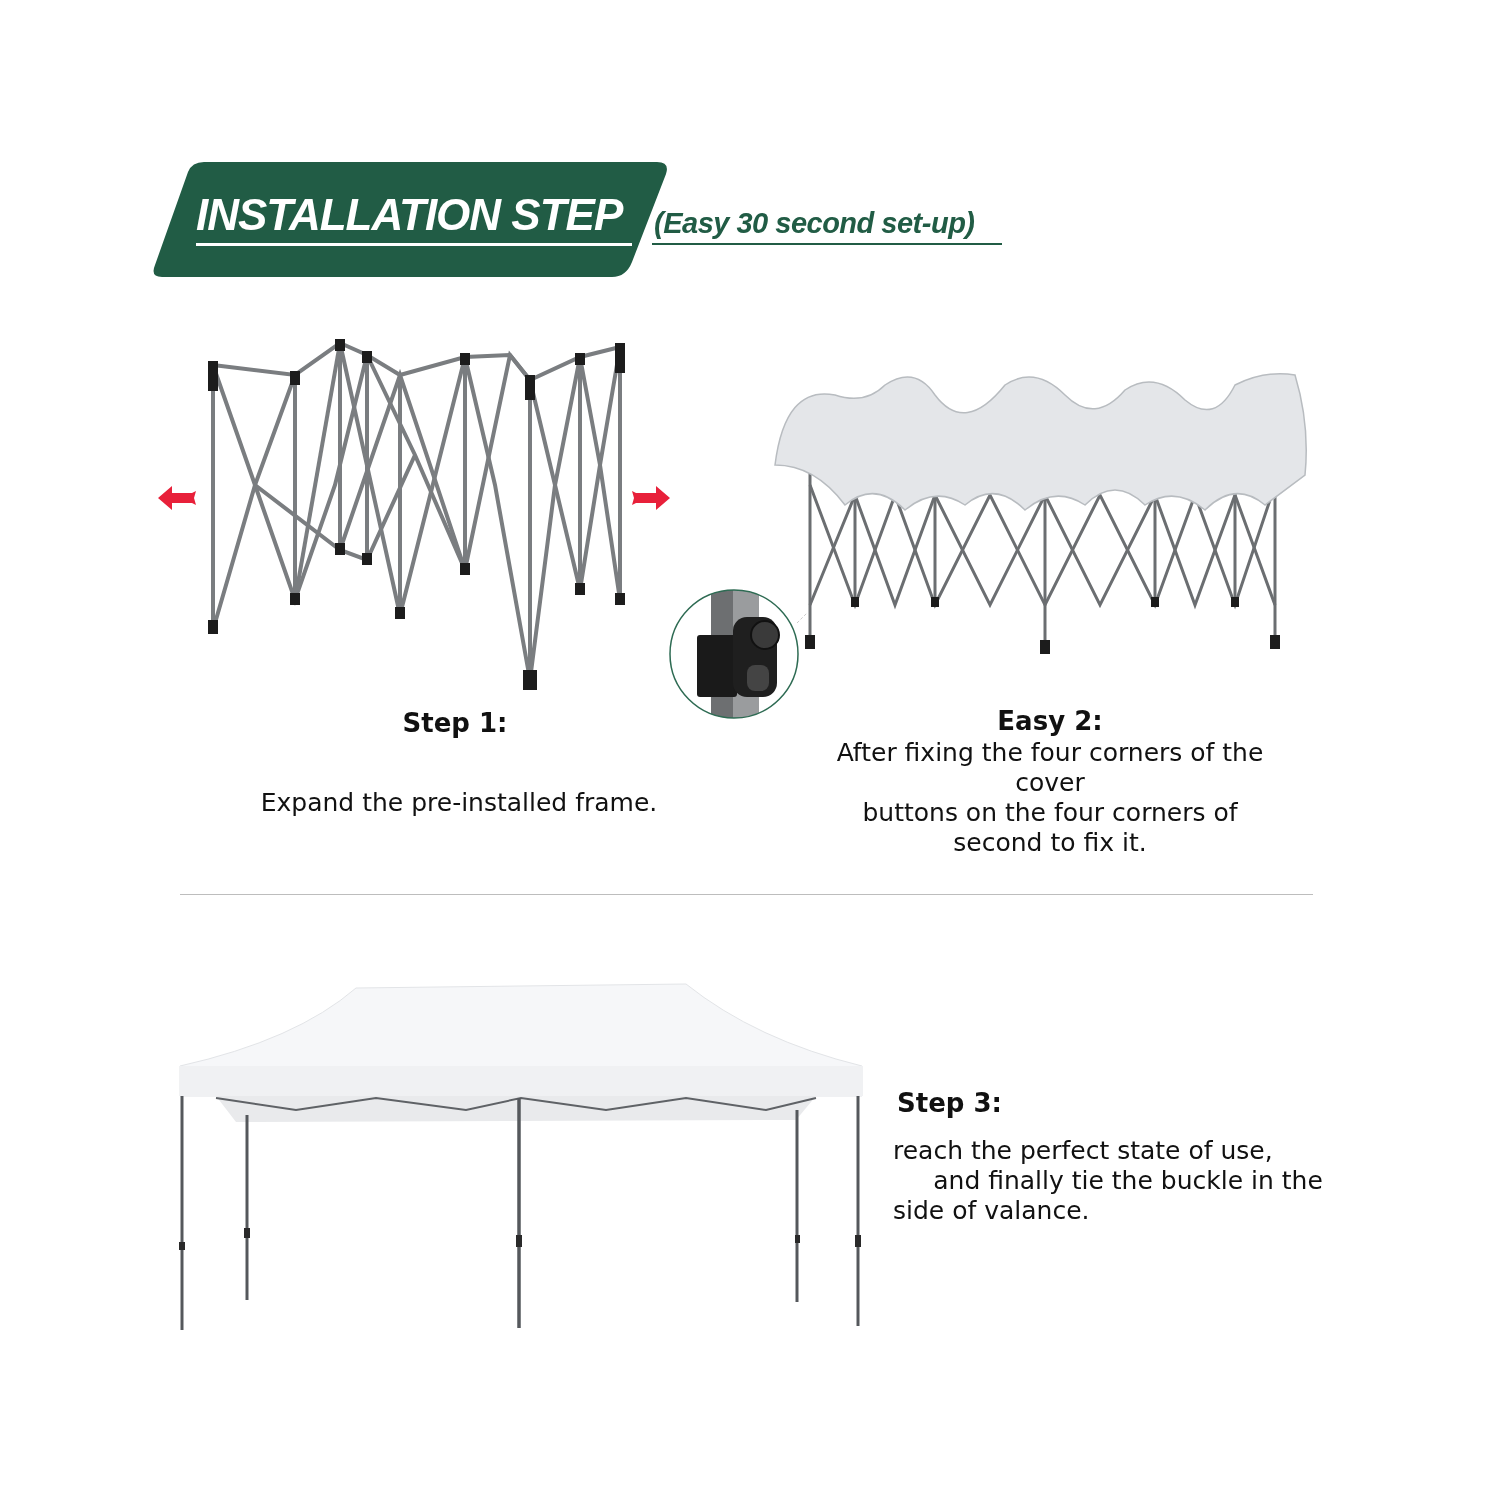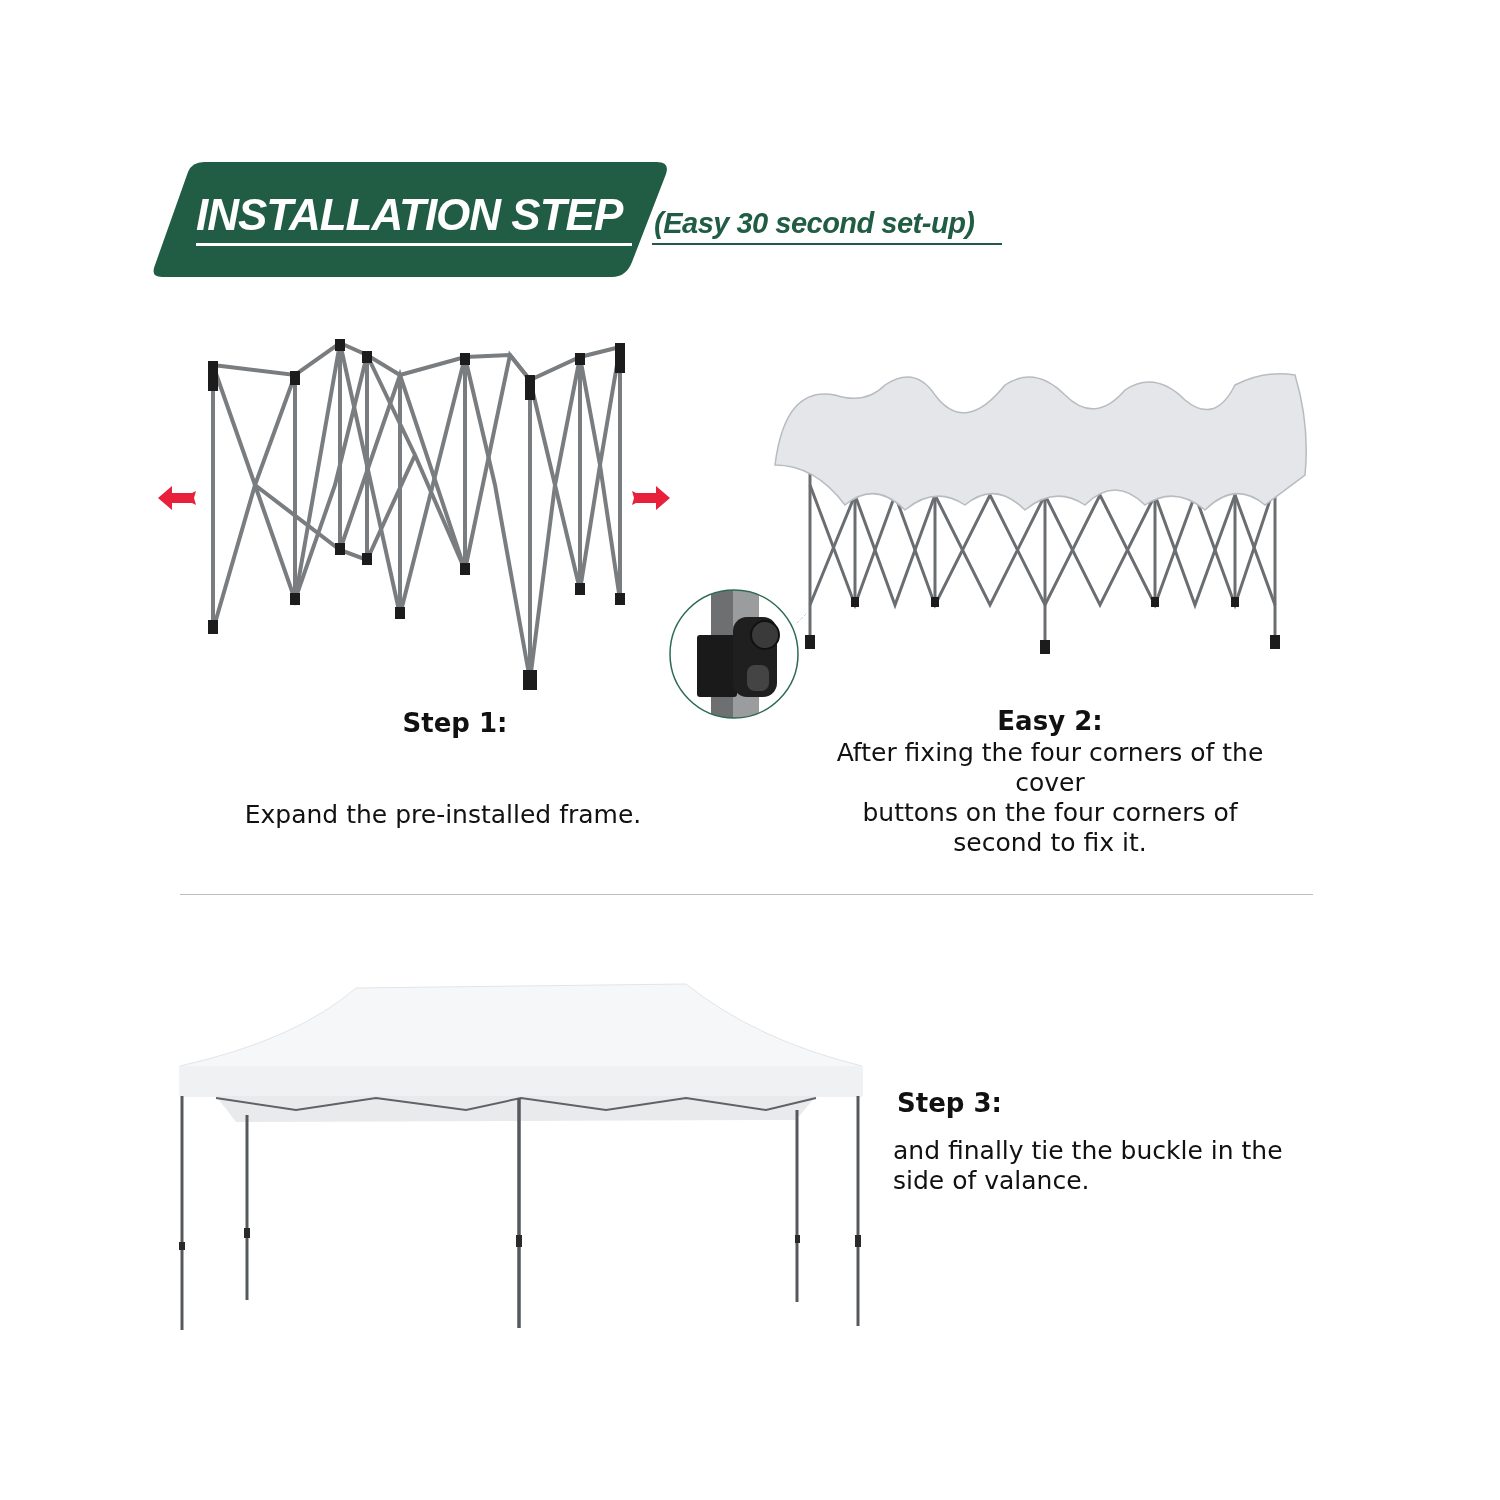--- a/index.html
+++ b/index.html
@@ -123,7 +123,7 @@
 </svg>
 
 <div class="abs step-title" style="left:220px;top:708px;width:470px;">Step 1:</div>
-<div class="abs step-text" style="left:208px;top:788px;width:470px;margin-top:12px;">Expand the pre-installed frame.</div>
+<div class="abs step-text" style="left:224px;top:788px;width:470px;">Expand the pre-installed frame.</div>
 
 <div class="abs step-title" style="left:800px;top:706px;width:500px;">Easy 2:</div>
 <div class="abs" style="left:800px;top:738px;width:500px;">

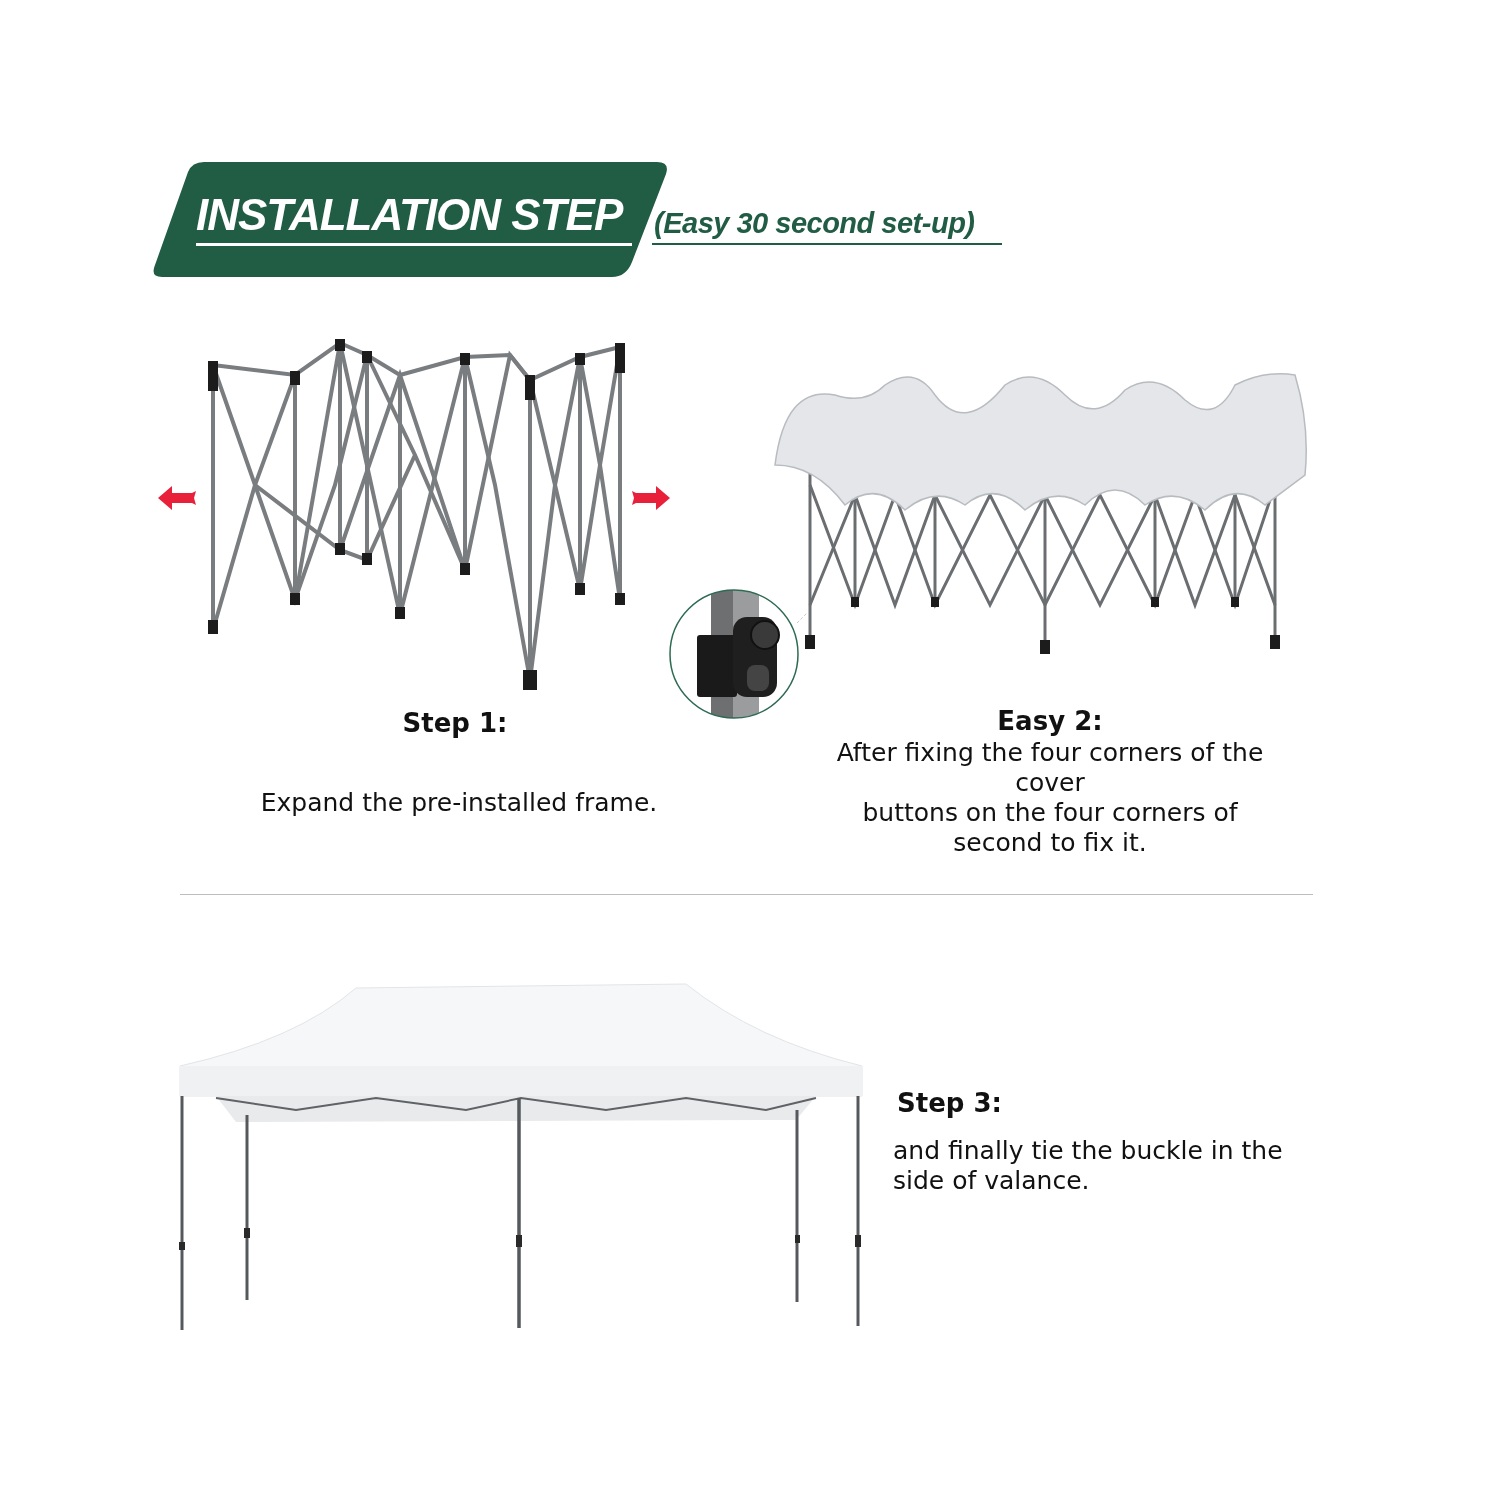--- a/index.html
+++ b/index.html
@@ -158,6 +158,7 @@
 
 <div class="abs step-title" style="left:897px;top:1088px;text-align:left;">Step 3:</div>
 <div class="abs" style="left:893px;top:1136px;width:470px;">
+  <div class="step-text" style="text-align:left;">reach the perfect state of use,</div>
   <div class="step-text" style="text-align:left;">and finally tie the buckle in the</div>
   <div class="step-text" style="text-align:left;">side of valance.</div>
 </div>

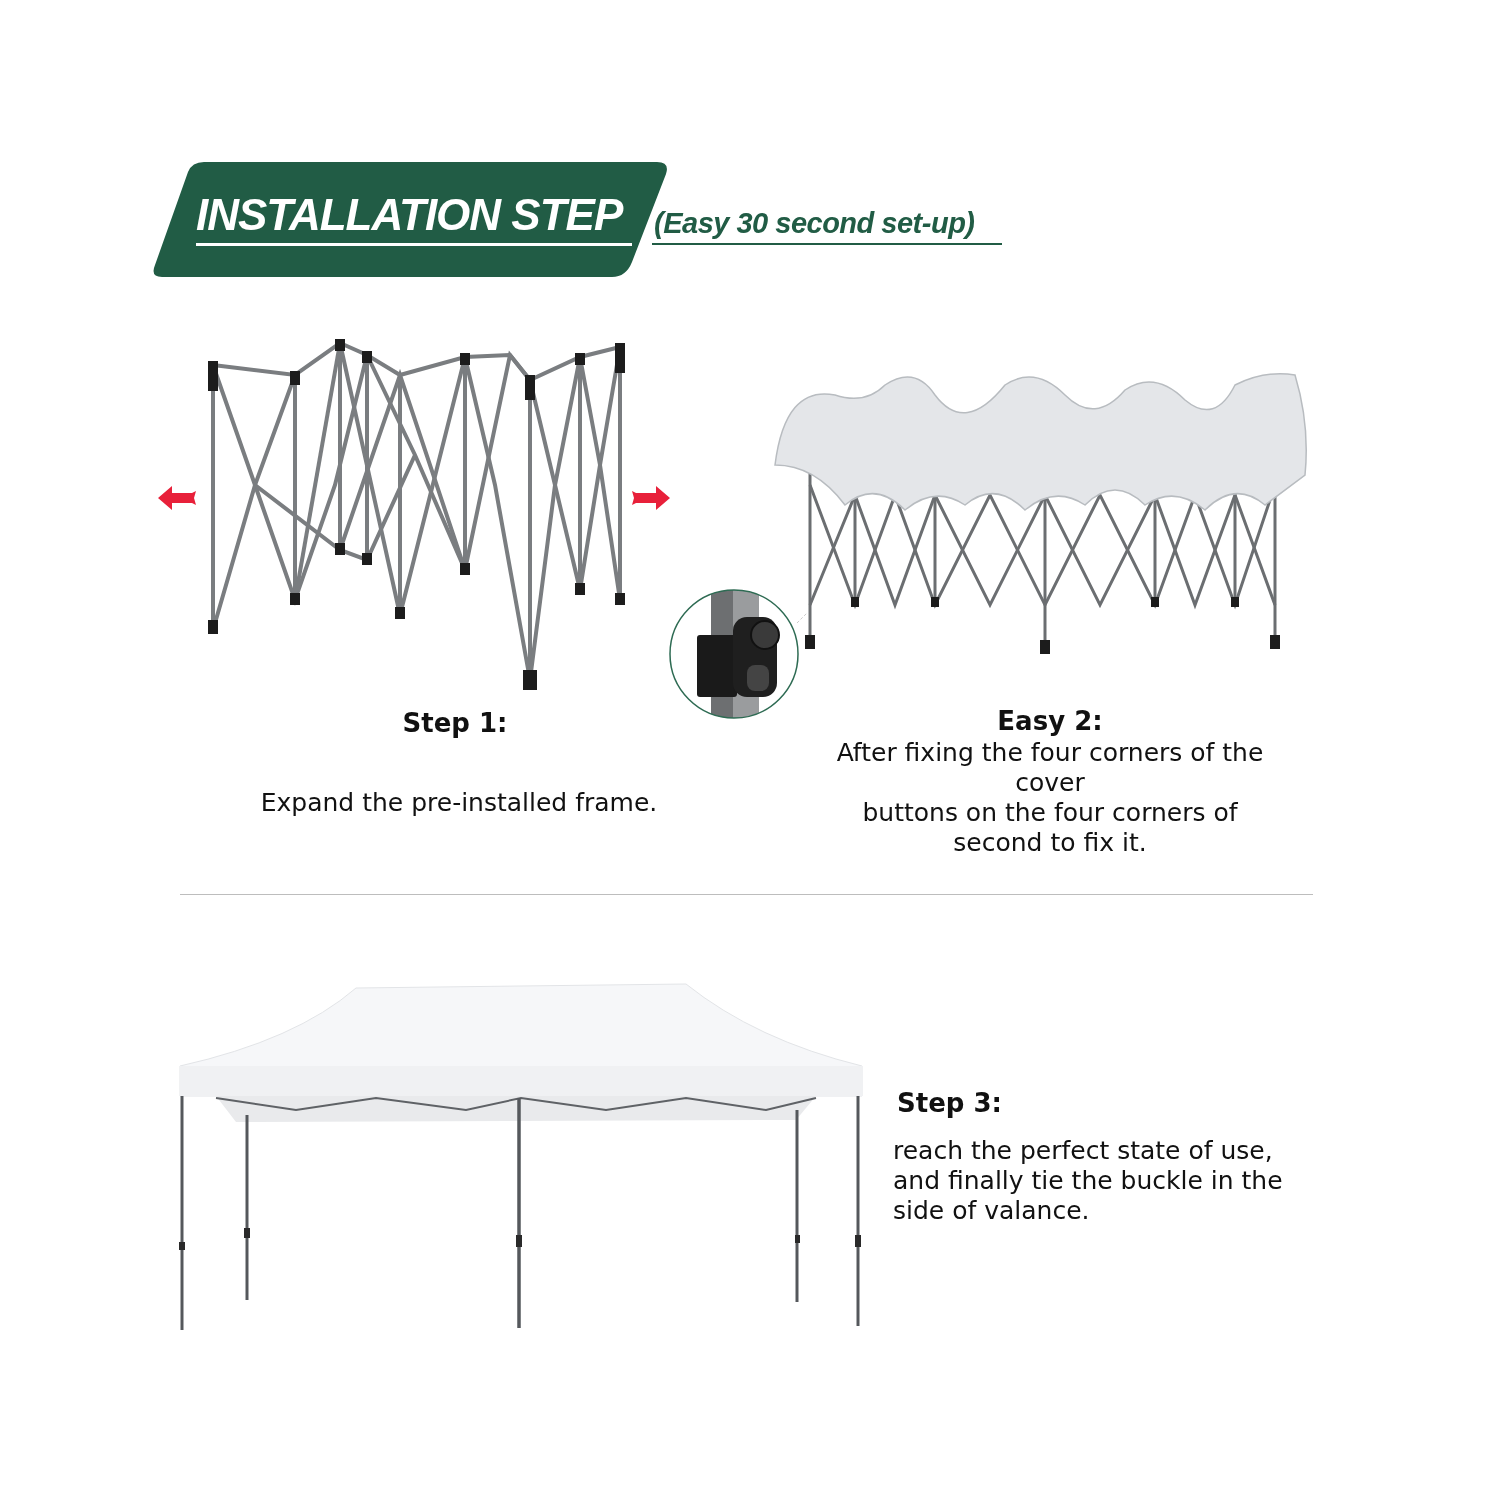--- a/index.html
+++ b/index.html
@@ -159,7 +159,7 @@
 <div class="abs step-title" style="left:897px;top:1088px;text-align:left;">Step 3:</div>
 <div class="abs" style="left:893px;top:1136px;width:470px;">
   <div class="step-text" style="text-align:left;">reach the perfect state of use,</div>
-  <div class="step-text" style="text-align:left;">and finally tie the buckle in the</div>
+  <div class="step-text" style="text-align:center;">and finally tie the buckle in the</div>
   <div class="step-text" style="text-align:left;">side of valance.</div>
 </div>
 

